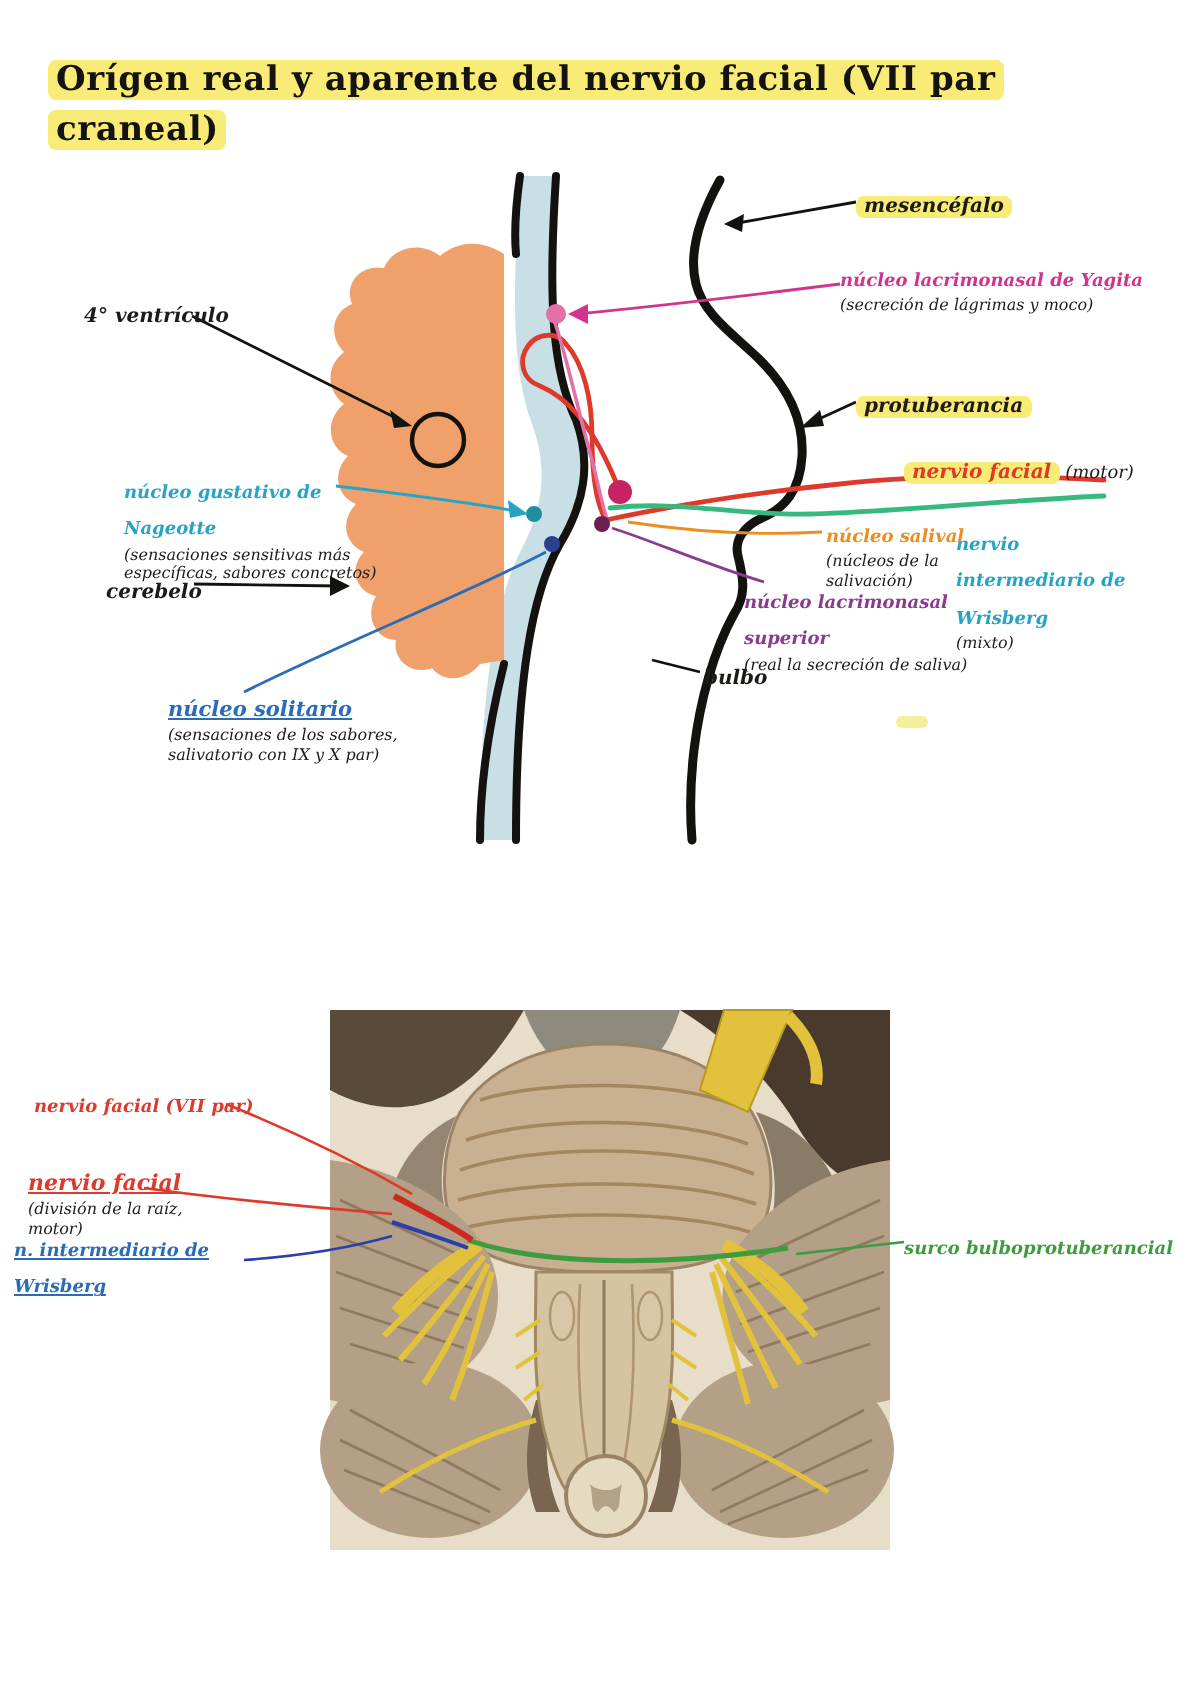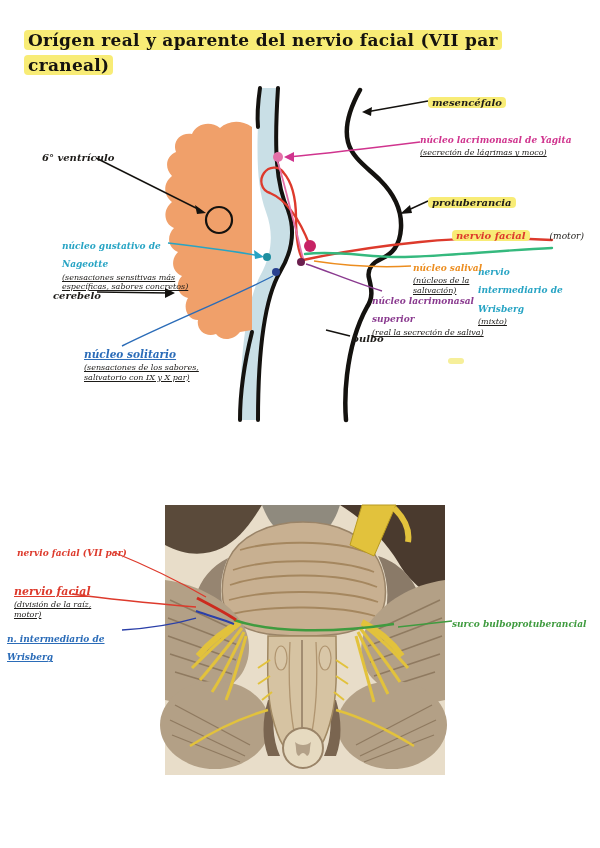--- a/index.html
+++ b/index.html
@@ -223,7 +223,7 @@
   </div>
 
   <div class="lbl" style="left:42px;top:147px">
-    <span class="main ink-black">6° ventrículo</span>
+    <span class="main ink-black">4° ventrículo</span>
   </div>
 
   <div class="lbl" style="left:428px;top:192px">

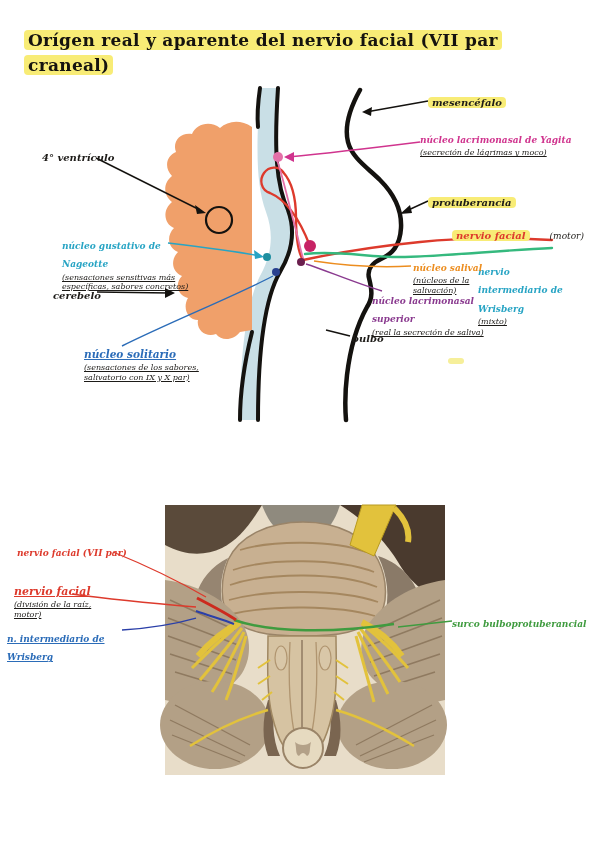--- a/index.html
+++ b/index.html
@@ -11,7 +11,7 @@
   .hl{background:#f8ec76;padding:0 4px;border-radius:4px;box-decoration-break:clone;}
   .lbl{position:absolute;font-style:italic;line-height:1.15;}
   .main{font-size:10px;font-weight:bold;display:inline;}
-  .sub{font-size:8px;color:#1d1b18;display:block;font-weight:normal;margin-top:1px;text-decoration:underline;}
+  .sub{font-size:8px;color:#1d1b18;display:block;font-weight:normal;margin-top:1px;}
   .sub-inline{font-size:9px;color:#1d1b18;font-weight:normal;margin-left:20px;}
   .u{text-decoration:underline;}
   .ink-black{color:#1d1b18}

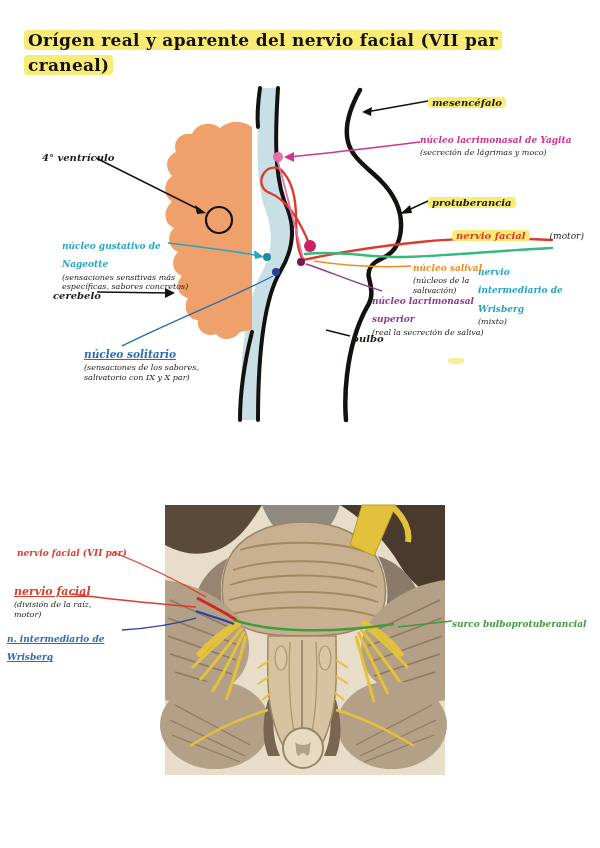--- a/index.html
+++ b/index.html
@@ -12,7 +12,7 @@
   .lbl{position:absolute;font-style:italic;line-height:1.15;}
   .main{font-size:10px;font-weight:bold;display:inline;}
   .sub{font-size:8px;color:#1d1b18;display:block;font-weight:normal;margin-top:1px;}
-  .sub-inline{font-size:9px;color:#1d1b18;font-weight:normal;margin-left:20px;}
+  .sub-inline{font-size:9px;color:#1d1b18;font-weight:normal;margin-left:3px;}
   .u{text-decoration:underline;}
   .ink-black{color:#1d1b18}
   .ink-magenta{color:#d0348e}

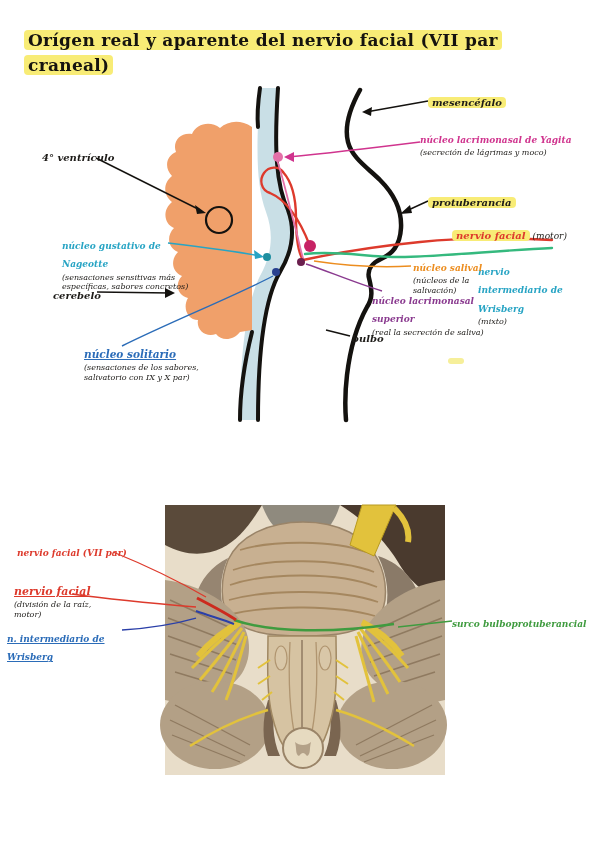--- a/index.html
+++ b/index.html
@@ -276,7 +276,7 @@
     <span class="sub">(división de la raíz, motor)</span>
   </div>
 
-  <div class="lbl" style="left:7px;top:628px;width:142px">
+  <div class="lbl" style="left:7px;top:614px;width:142px">
     <span class="main ink-blue u" style="font-size:9px">n. intermediario de Wrisberg</span>
   </div>
 

